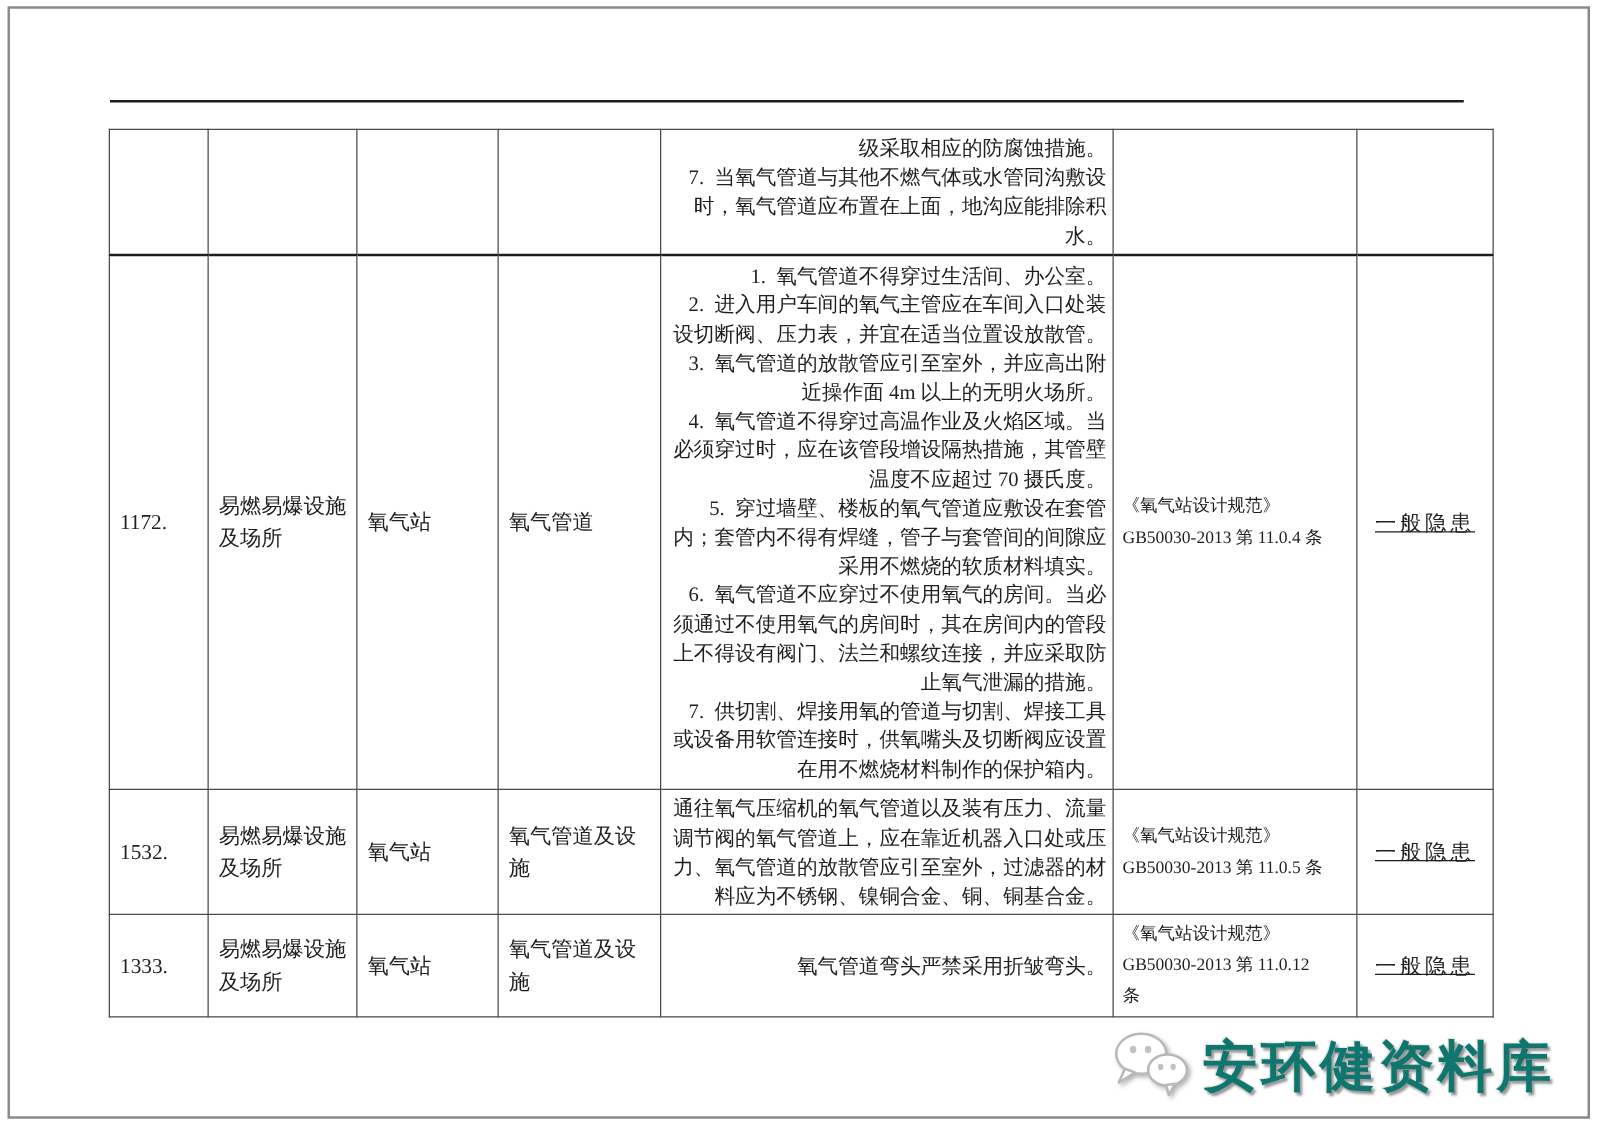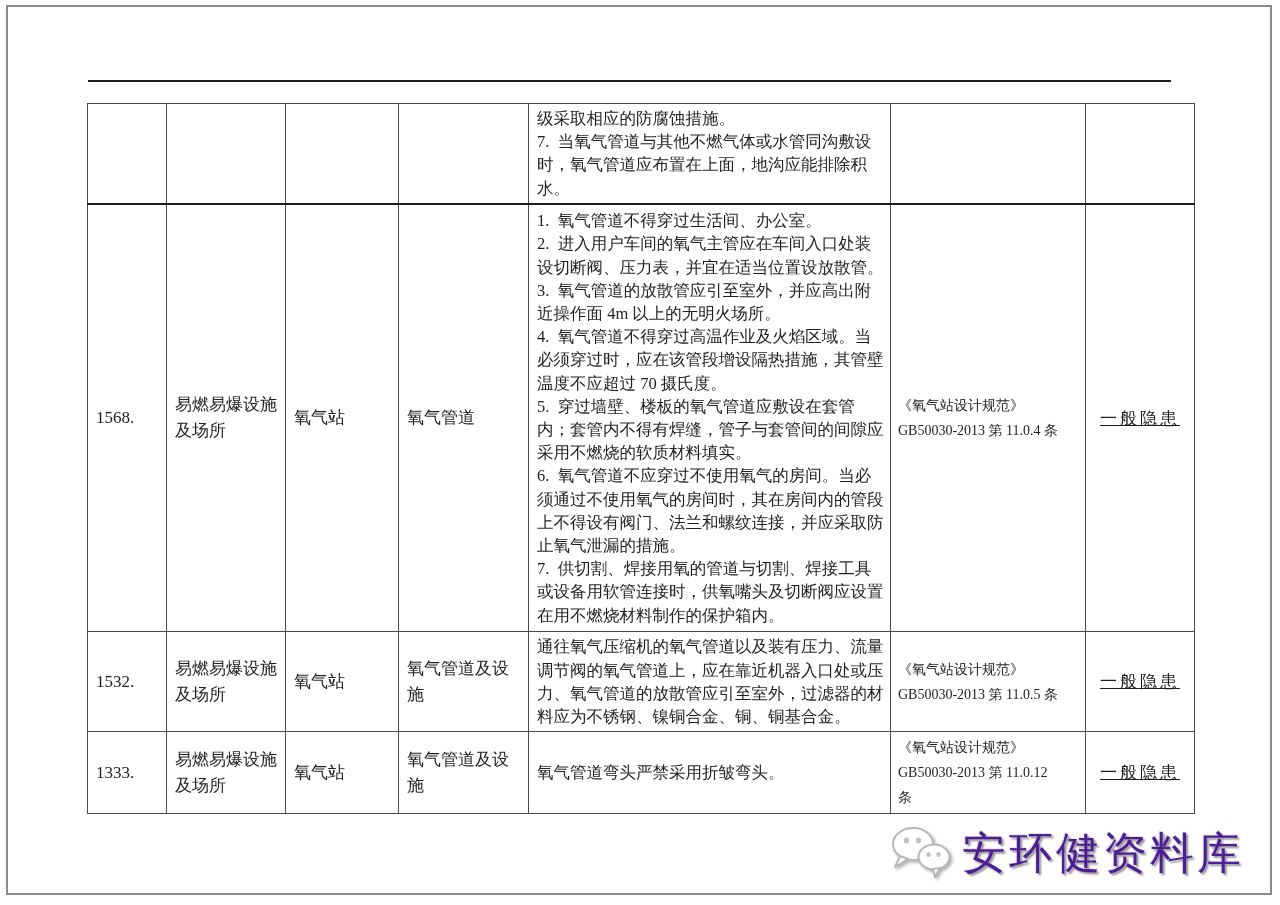--- a/index.html
+++ b/index.html
@@ -56,7 +56,7 @@
     padding: 3px 5px 3px 8px;
     font-size: 16.5px;
     line-height: 23.2px;
-    text-align: left;
+    text-align: right;
     white-space: pre-wrap;
     vertical-align: middle;
   }

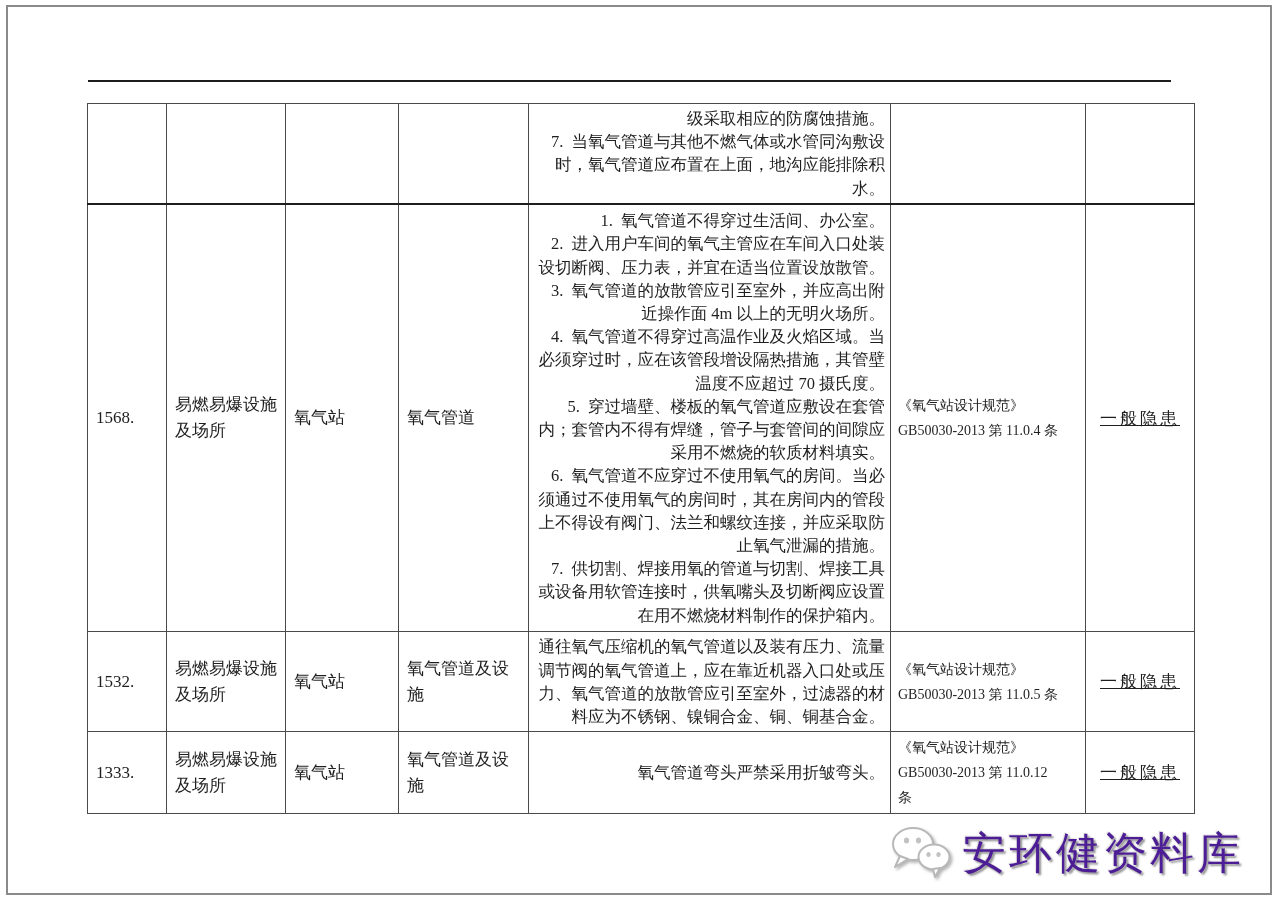--- a/index.html
+++ b/index.html
@@ -121,7 +121,7 @@
       <td class="c-level"></td>
     </tr>
     <tr style="height:428px">
-      <td class="c-id">1568.</td>
+      <td class="c-id">1172.</td>
       <td class="c-cat">易燃易爆设施及场所</td>
       <td class="c-site">氧气站</td>
       <td class="c-item">氧气管道</td>

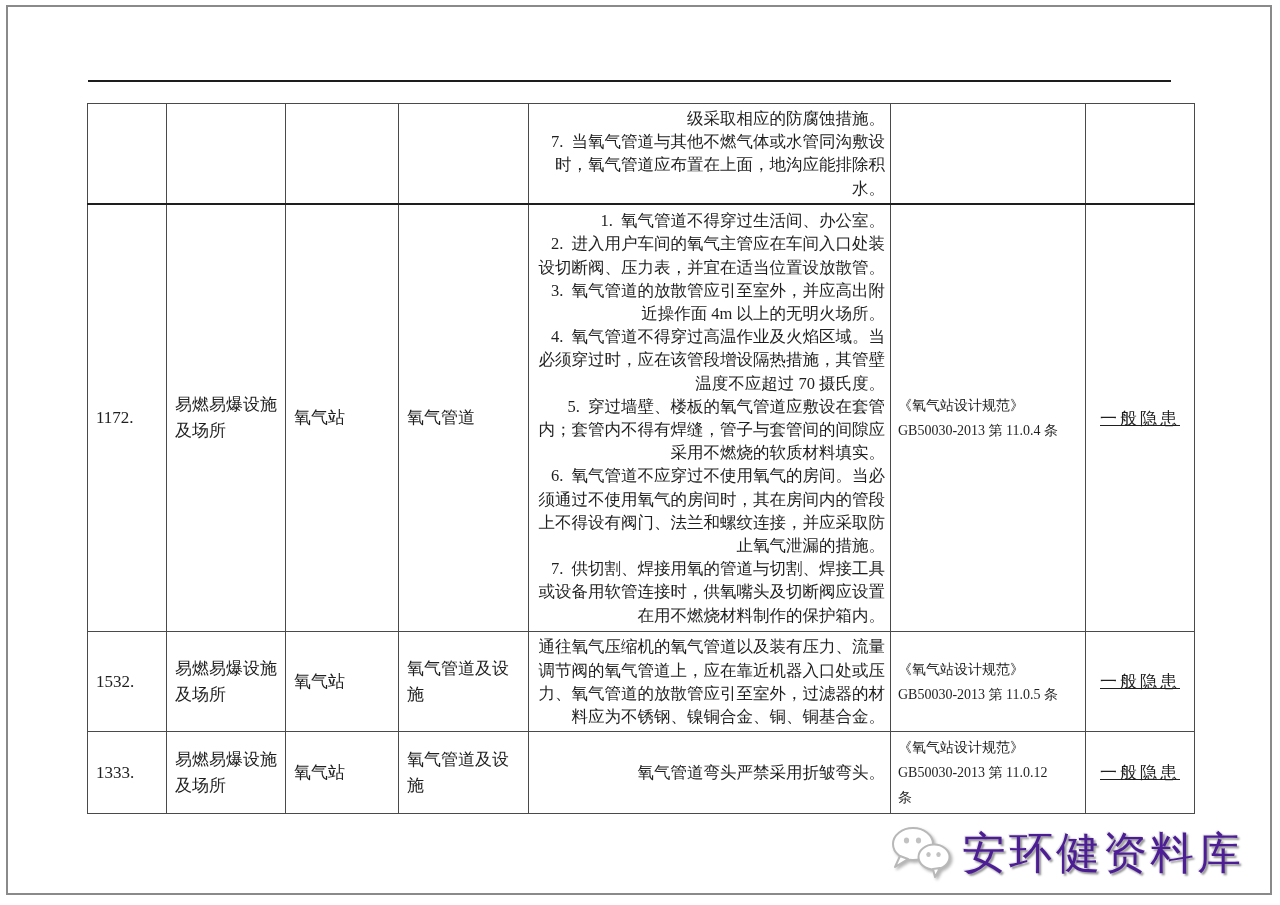--- a/index.html
+++ b/index.html
@@ -86,10 +86,10 @@
   }
   .wm-text {
     font-family: "Liberation Sans", "DejaVu Sans", sans-serif;
-    font-weight: normal;
+    font-weight: bold;
     font-size: 44px;
     letter-spacing: 3px;
-    color: #4c1d95;
+    color: #0f766e;
     text-shadow: 2px 2px 2px #969696, -1px -1px 1px #e2e2e2;
   }
 </style>

